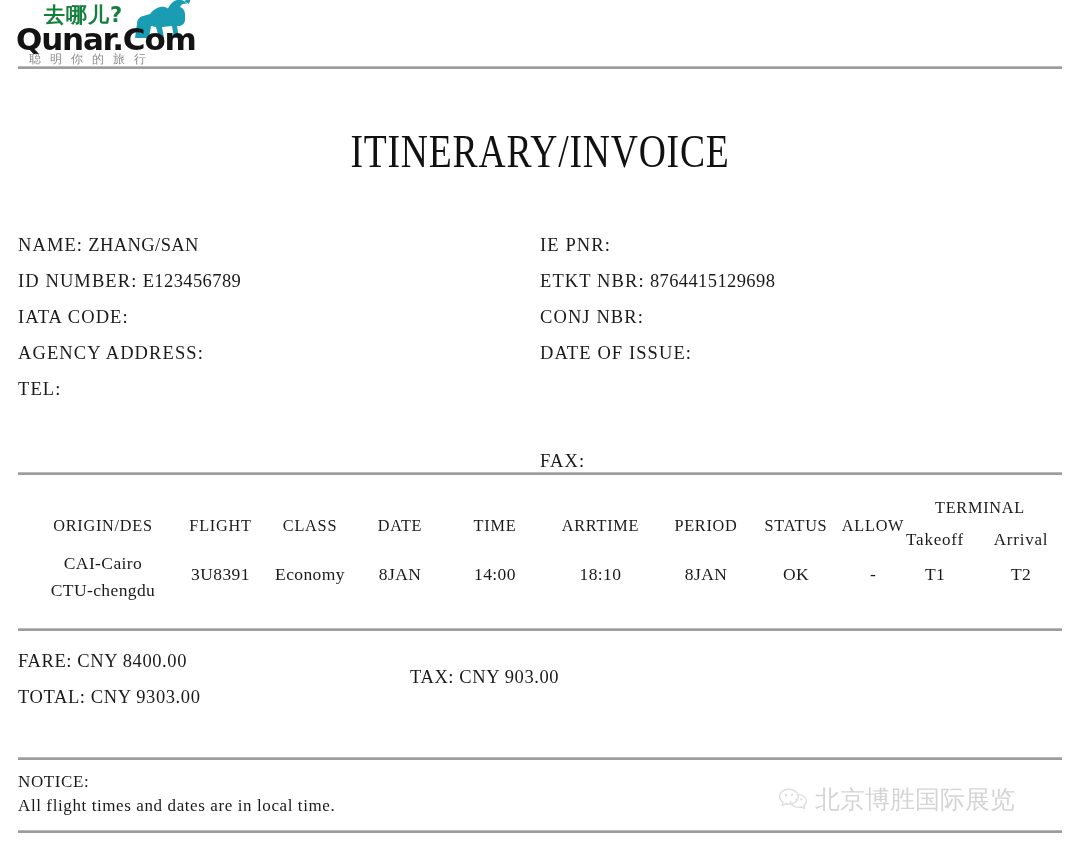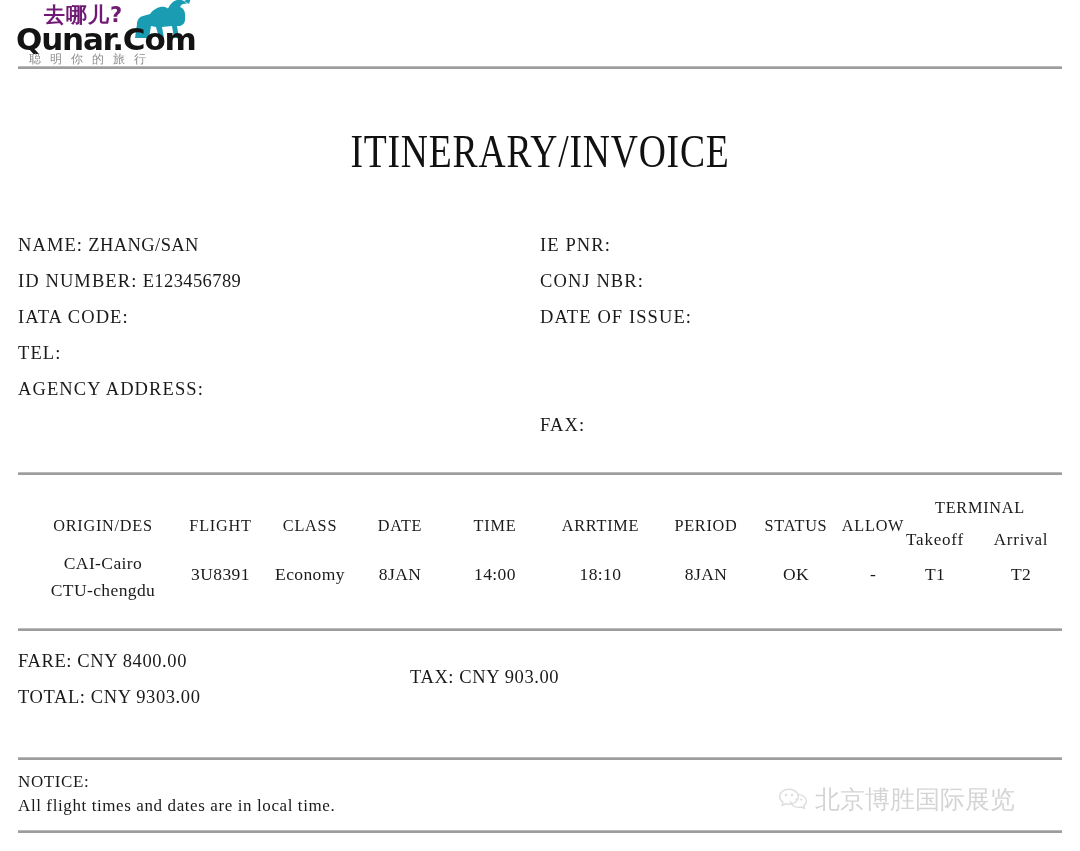--- a/index.html
+++ b/index.html
@@ -34,7 +34,7 @@
     font-size: 21px;
     font-weight: bold;
     letter-spacing: 1px;
-    color: #701a75;
+    color: #15803d;
     white-space: nowrap;
   }
   #camel-icon {

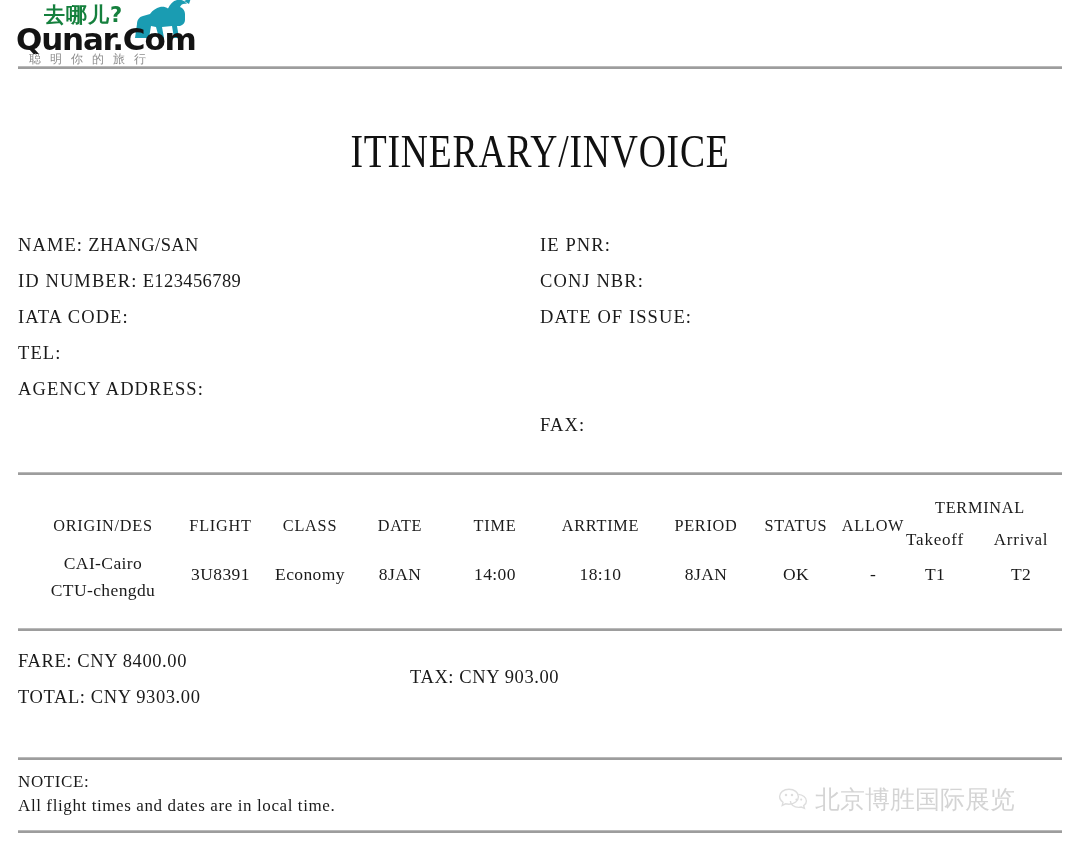--- a/index.html
+++ b/index.html
@@ -272,6 +272,10 @@
     <div class="info-line">
       <span class="lbl">IE PNR:</span>
       <span class="val"></span>
+    </div>
+    <div class="info-line">
+      <span class="lbl">ETKT NBR:</span>
+      <span class="val">8764415129698</span>
     </div>
     <div class="info-line">
       <span class="lbl">CONJ NBR:</span>

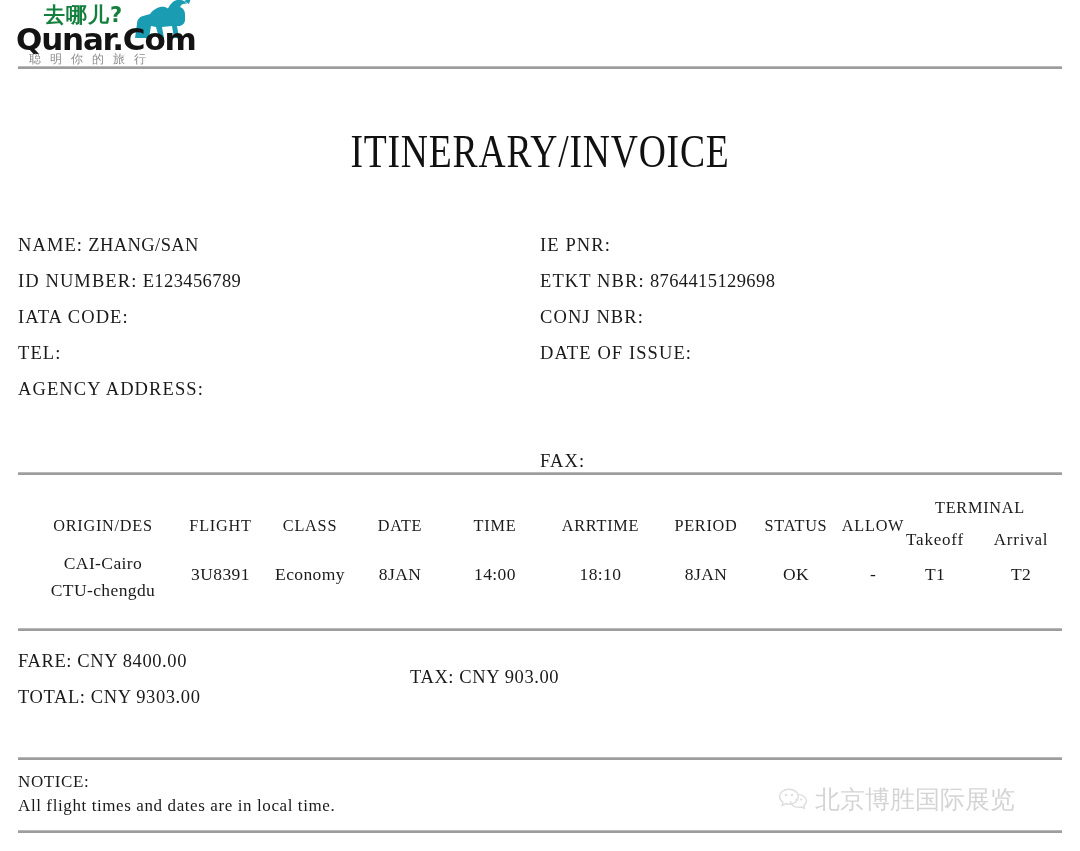--- a/index.html
+++ b/index.html
@@ -259,11 +259,11 @@
       <span class="val"></span>
     </div>
     <div class="info-line">
+      <span class="lbl">AGENCY ADDRESS:</span>
+      <span class="val"></span>
+    </div>
+    <div class="info-line">
       <span class="lbl">TEL:</span>
-      <span class="val"></span>
-    </div>
-    <div class="info-line">
-      <span class="lbl">AGENCY ADDRESS:</span>
       <span class="val"></span>
     </div>
   </div>

